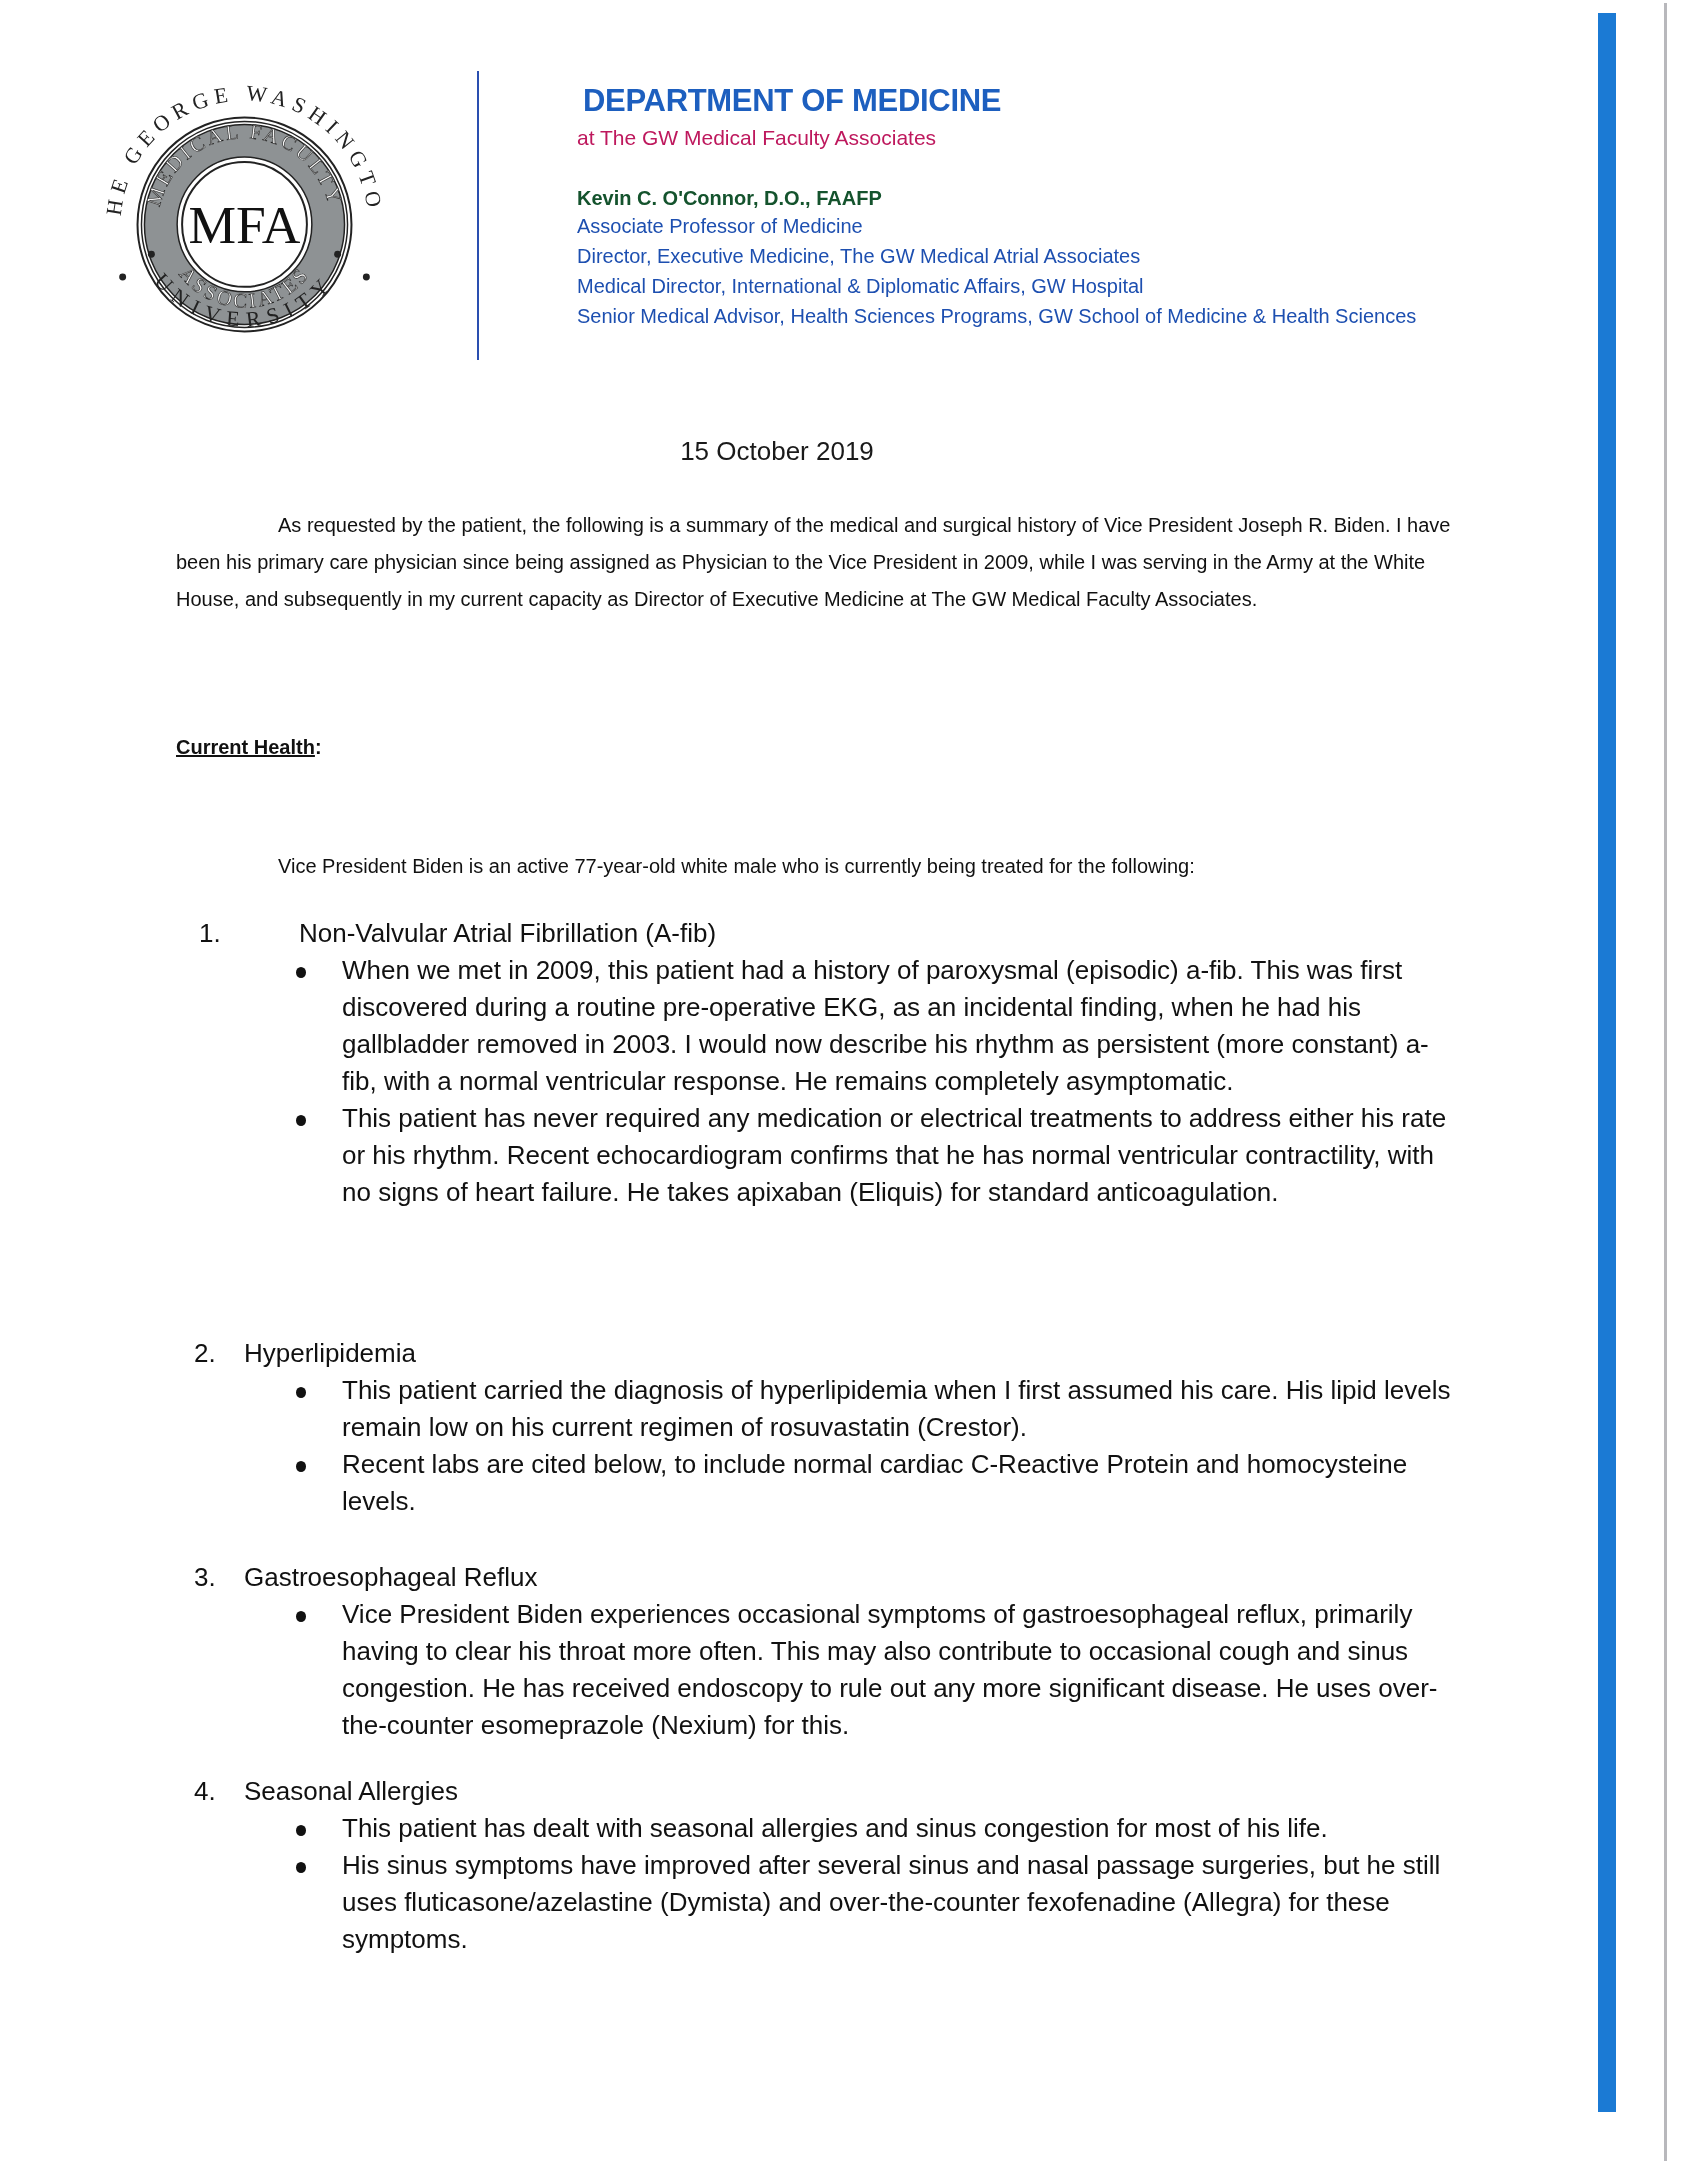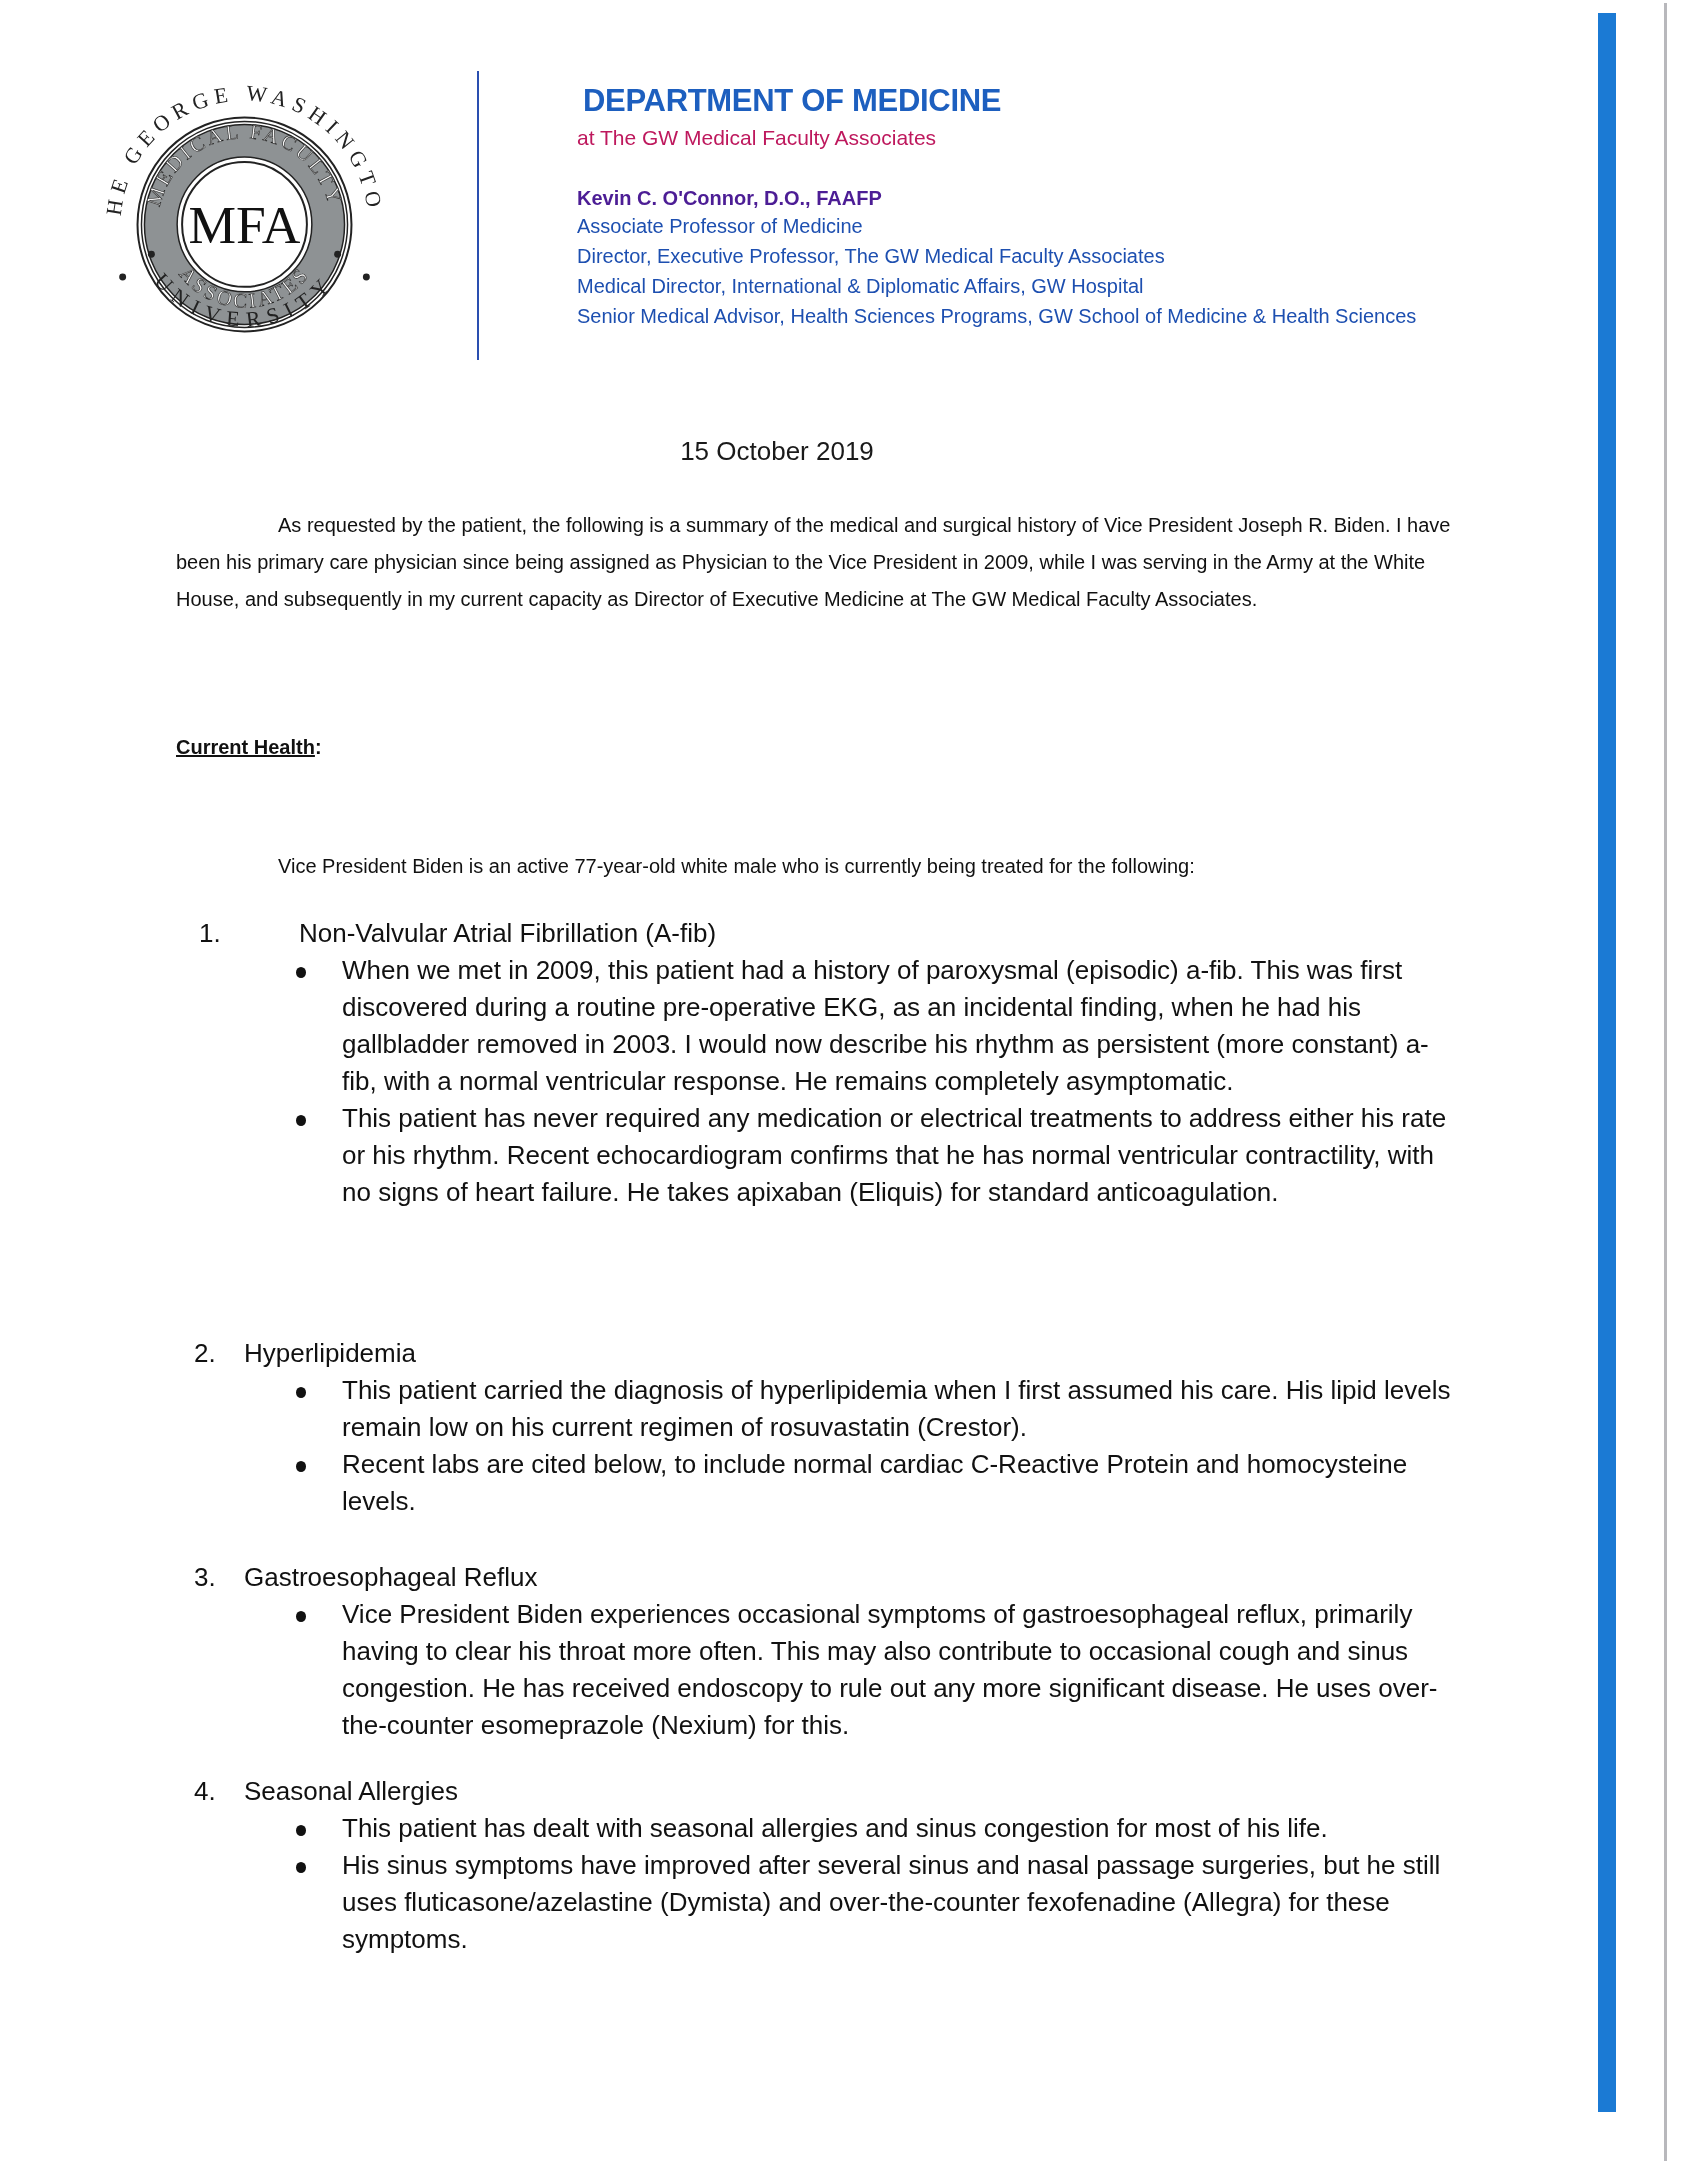--- a/index.html
+++ b/index.html
@@ -12,7 +12,7 @@
   .header { position: absolute; left: 577px; top: 77px; color: #1d5fbf; }
   .dept-title { font-size: 31px; font-weight: bold; letter-spacing: -0.3px; margin: 6px; line-height: 36px; }
   .dept-sub { font-size: 21px; color: #be185d; margin-top: 1px; line-height: 26px; }
-  .doc-name { font-size: 20px; font-weight: bold; margin-top: 34px; line-height: 26px; color: #4c1d95; }
+  .doc-name { font-size: 20px; font-weight: bold; margin-top: 34px; line-height: 26px; color: #14532d; }
   .doc-role { font-size: 20px; line-height: 30px; color: #1d4fb0; }
 
   .blue-bar { position: absolute; left: 1598px; top: 13px; width: 18px; height: 2099px; background: #1b7ad4; }

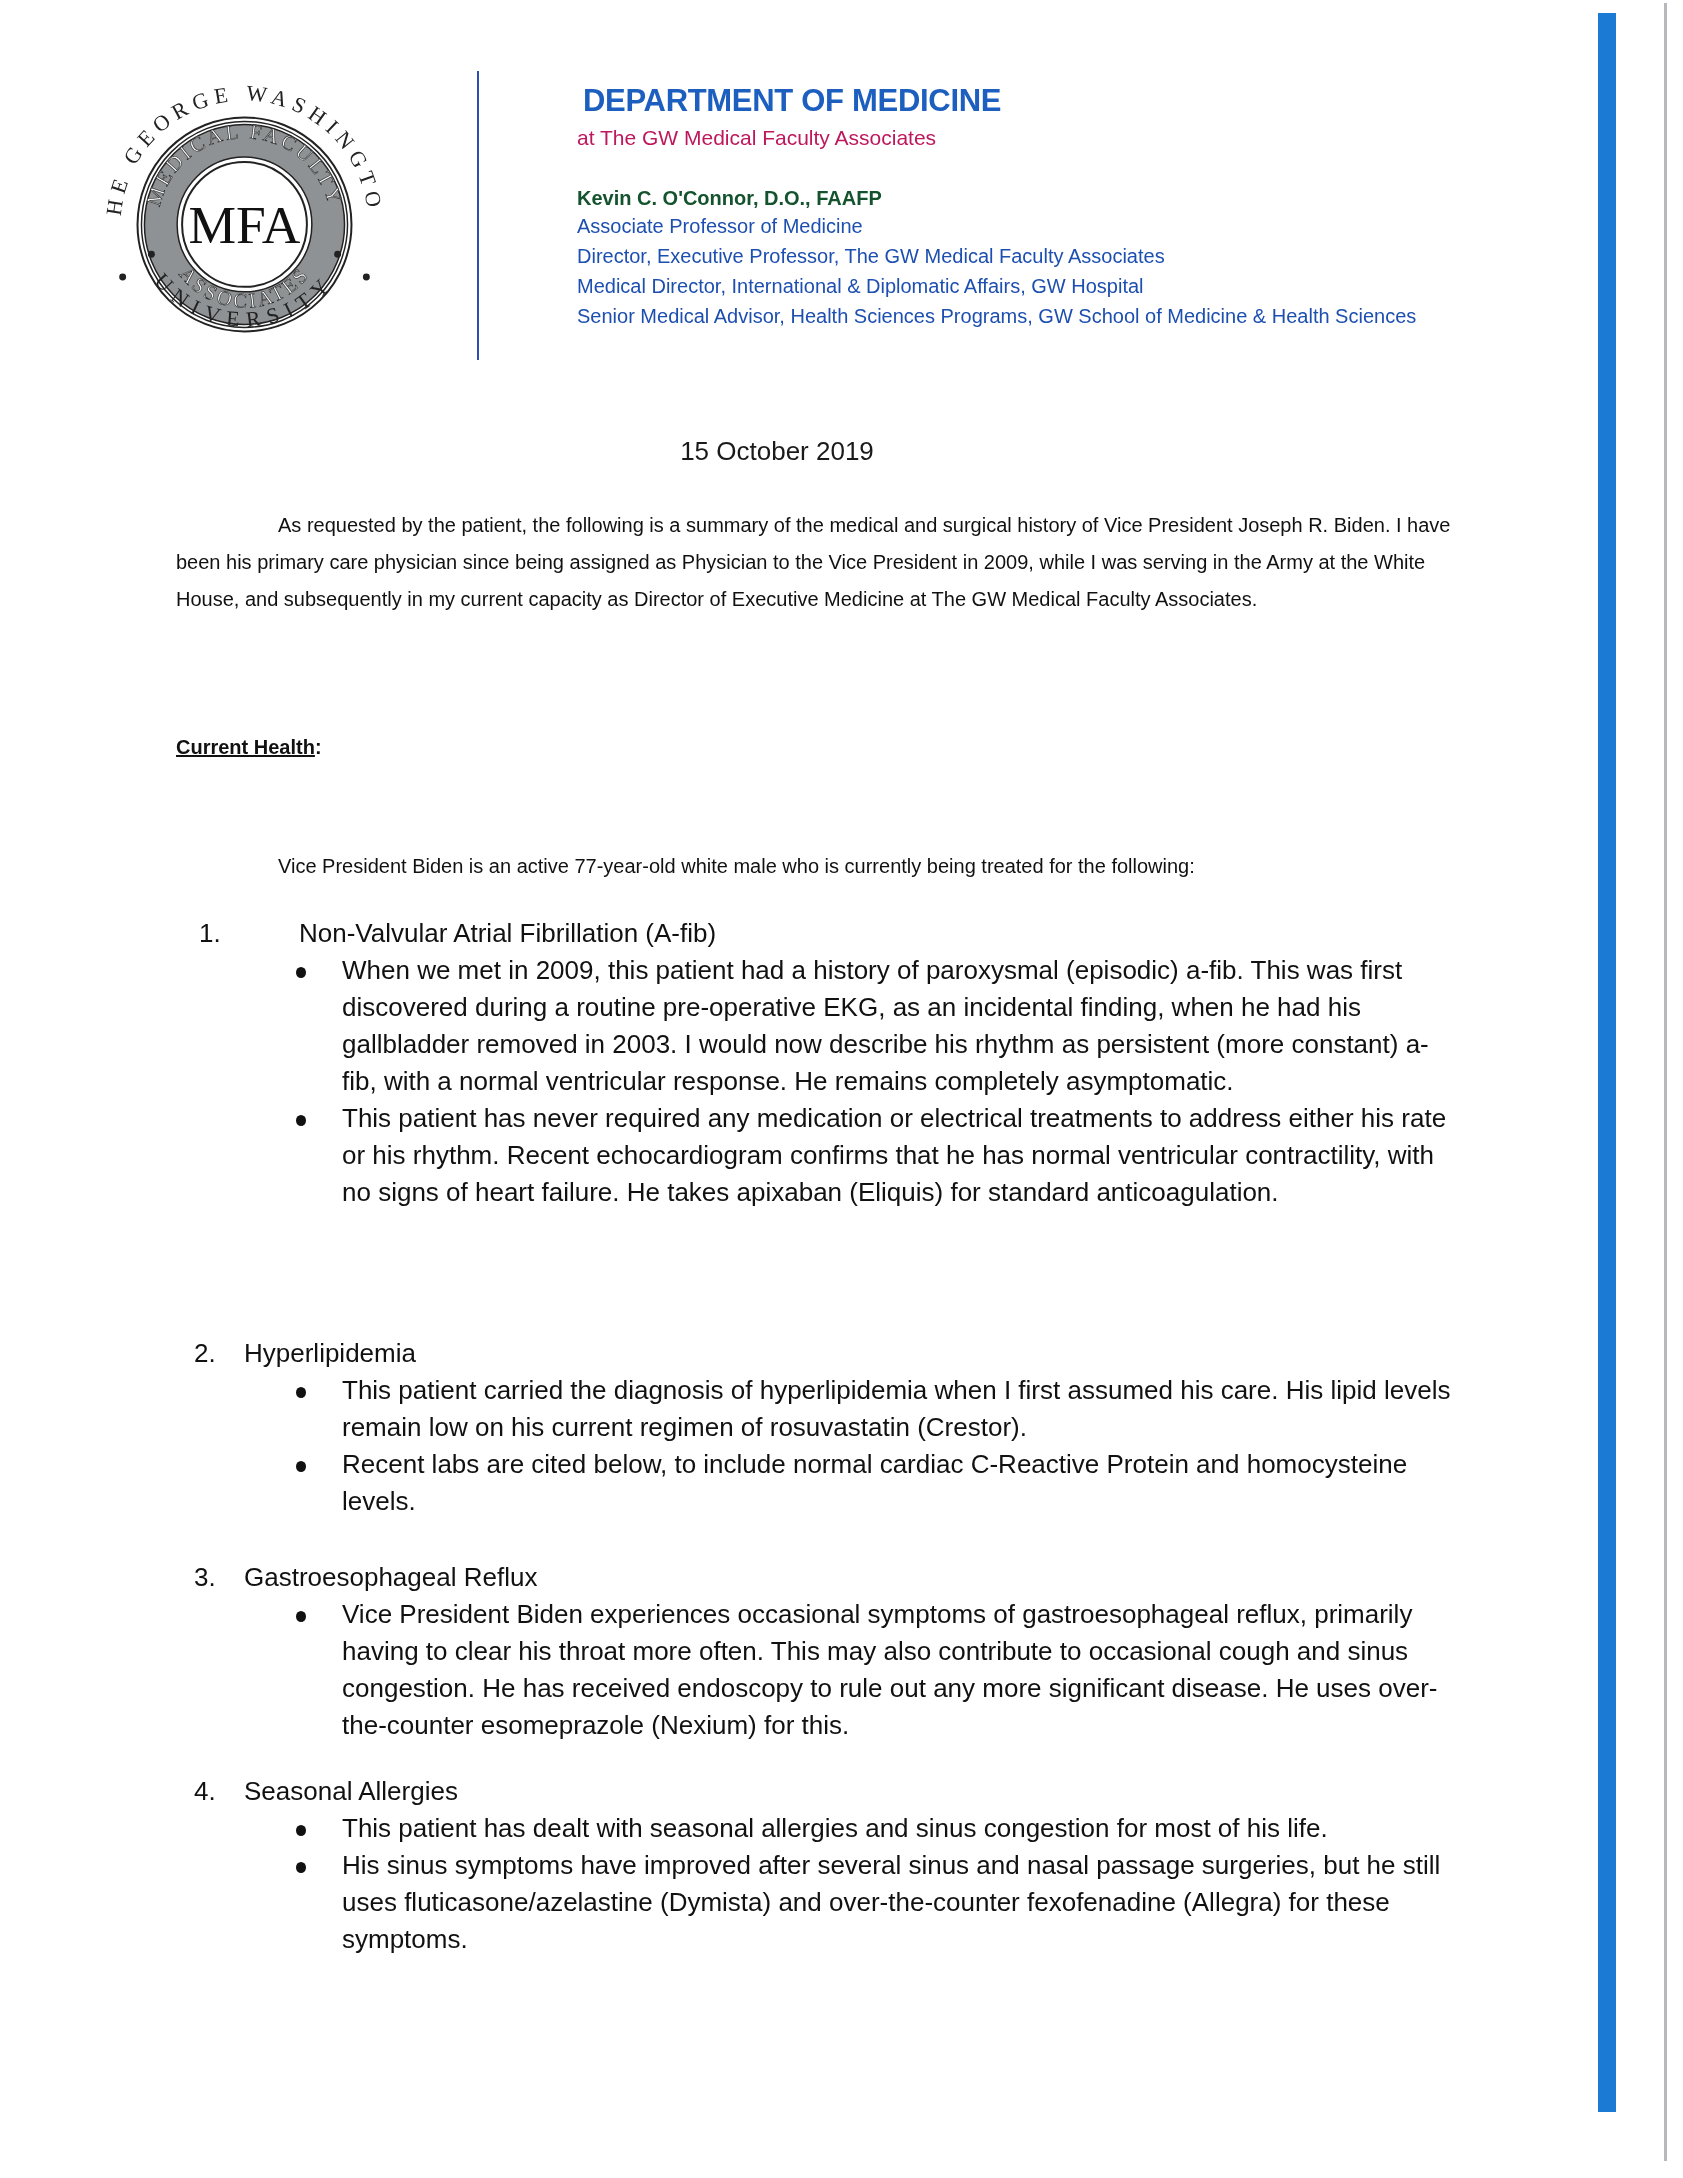--- a/index.html
+++ b/index.html
@@ -76,7 +76,7 @@
   <div class="dept-sub">at The GW Medical Faculty Associates</div>
   <div class="doc-name">Kevin C. O'Connor, D.O., FAAFP</div>
   <div class="doc-role">Associate Professor of Medicine</div>
-  <div class="doc-role">Director, Executive Professor, The GW Medical Faculty Associates</div>
+  <div class="doc-role">Director, Executive Medicine, The GW Medical Atrial Associates</div>
   <div class="doc-role">Medical Director, International &amp; Diplomatic Affairs, GW Hospital</div>
   <div class="doc-role">Senior Medical Advisor, Health Sciences Programs, GW School of Medicine &amp; Health Sciences</div>
 </div>

